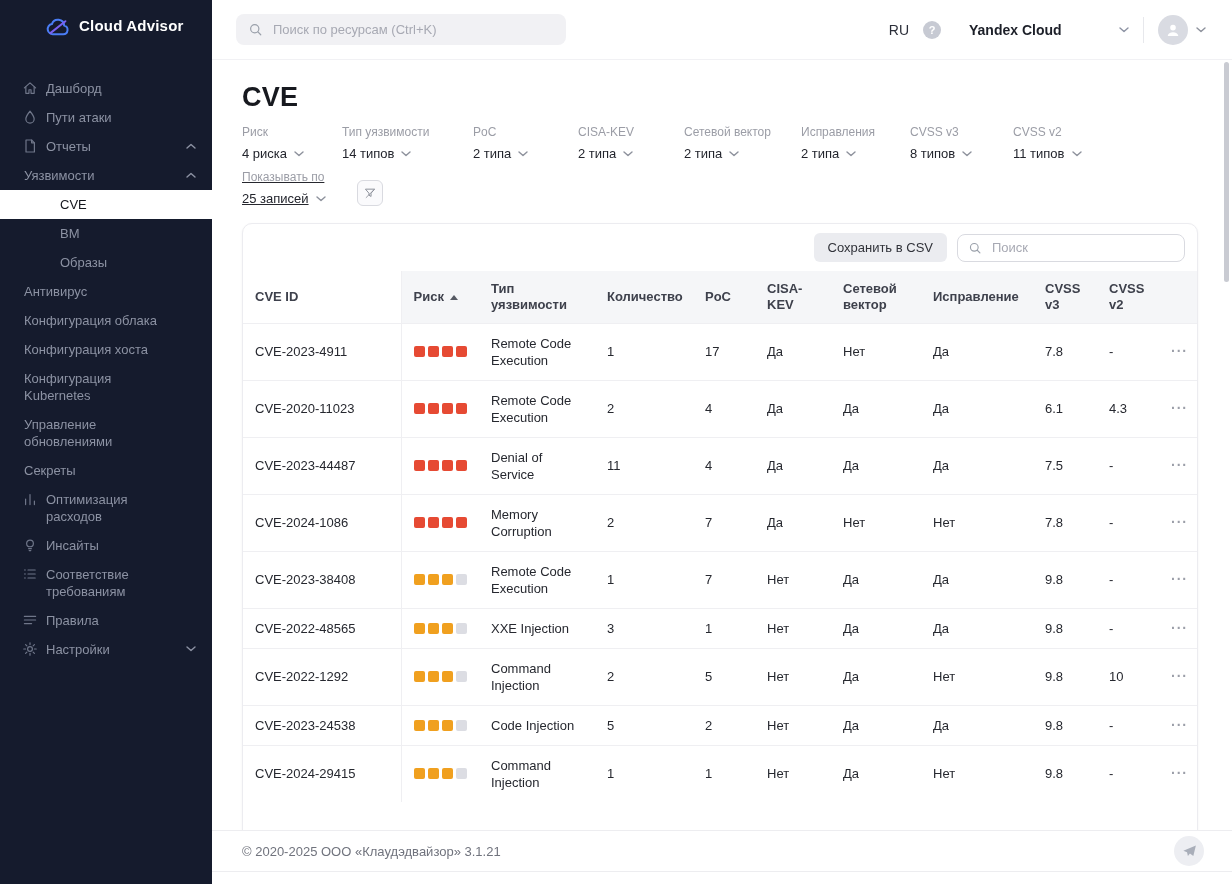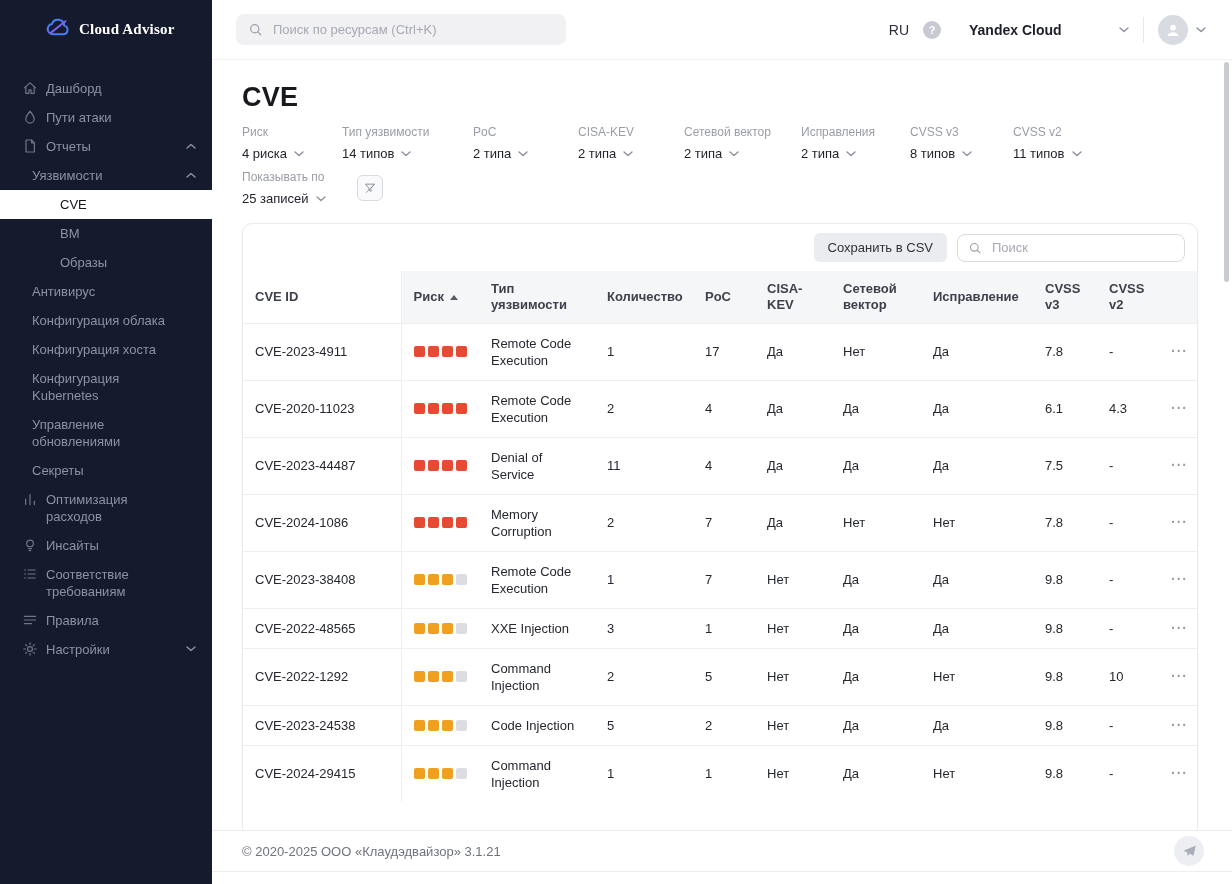--- a/index.html
+++ b/index.html
@@ -12,7 +12,7 @@
 
   
   .sidebar { width:212px; flex:none; background:#151b2d; color:#8c92a3; }
-  .logo { display:flex; align-items:flex-end; gap:7px; padding:17px 10px 14px 46px;font-family:Liberation Serif, serif; }
+  .logo { display:flex; align-items:flex-start; gap:7px; padding:17px 10px 14px 46px; }
   .logo-text { color:#fff; font-size:15px; font-weight:700; letter-spacing:.2px; white-space:nowrap; }
   .nav { margin-top:22px; }
   .nav-item { position:relative; display:flex; align-items:flex-start; padding:6px 34px 6px 22px;

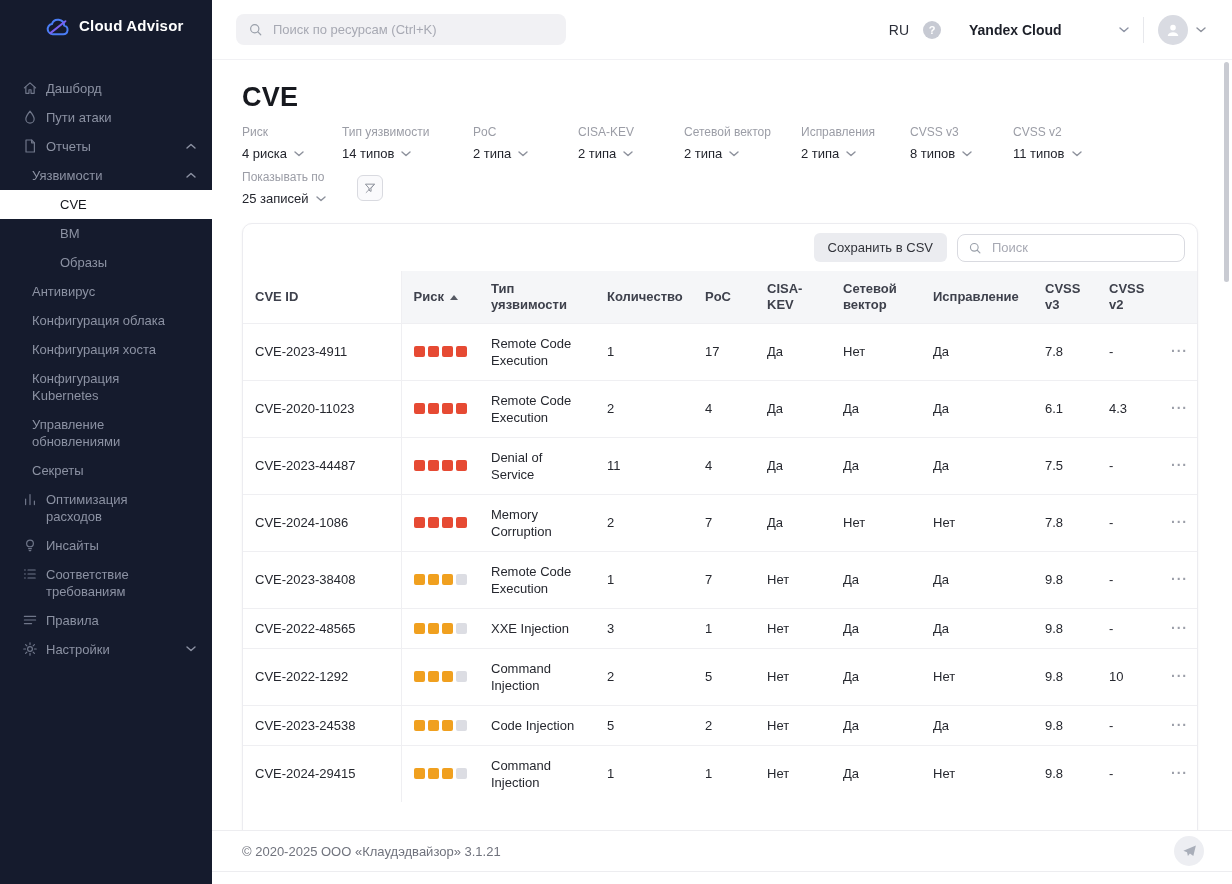--- a/index.html
+++ b/index.html
@@ -18,7 +18,7 @@
   .nav-item { position:relative; display:flex; align-items:flex-start; padding:6px 34px 6px 22px;
     font-size:13px; line-height:17px; cursor:pointer; }
   .nav-item .ico { width:16px; height:16px; margin-right:8px; color:#6f7689; flex:none; display:inline-flex; margin-top:0px; }
-  .nav-item.lvl1 { padding-left:32px; }
+  .nav-item.lvl1 { padding-left:24px; }
   .nav-item.lvl2 { padding-left:60px; }
   .nav-item.active { background:#ffffff; color:#14161d; }
   .chev { display:inline-flex; color:#8c92a3; }

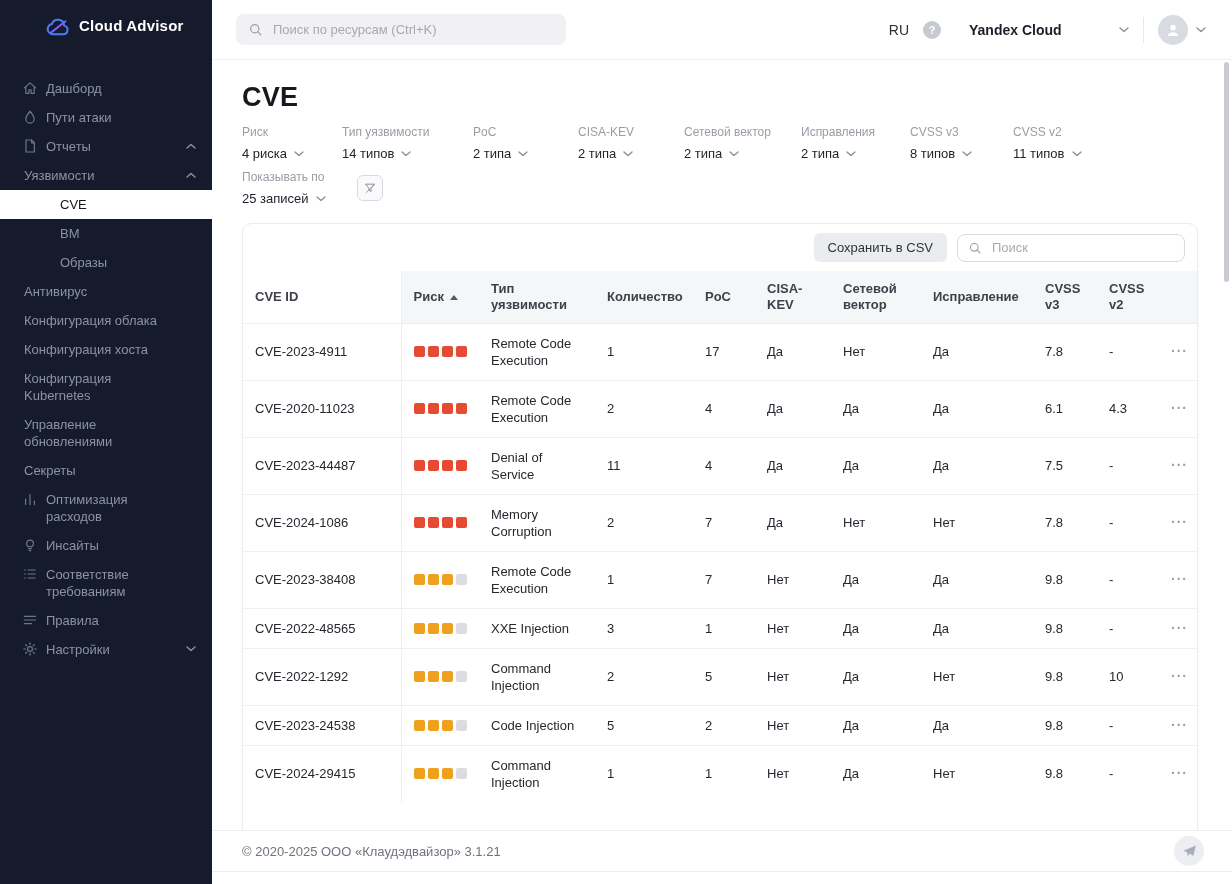--- a/index.html
+++ b/index.html
@@ -59,7 +59,7 @@
   .flabel { font-size:12px; color:#9b9da6; margin-bottom:7px; }
   .fvalue { font-size:13px; color:#23252d; display:flex; align-items:center; gap:7px; cursor:pointer; }
   .fvalue .chev { color:#8d919c; }
-  .filters2 { display:flex; align-items:center; margin-top:9px; }
+  .filters2 { display:flex; align-items:flex-end; margin-top:9px;text-decoration:underline; }
   .showby { width:115px; }
   .funnel-btn { width:26px; height:26px; border:1px solid #d9dae0; background:#fafafc; border-radius:6px;
     display:flex; align-items:center; justify-content:center; color:#8b8f9a; cursor:pointer; padding:0; }

